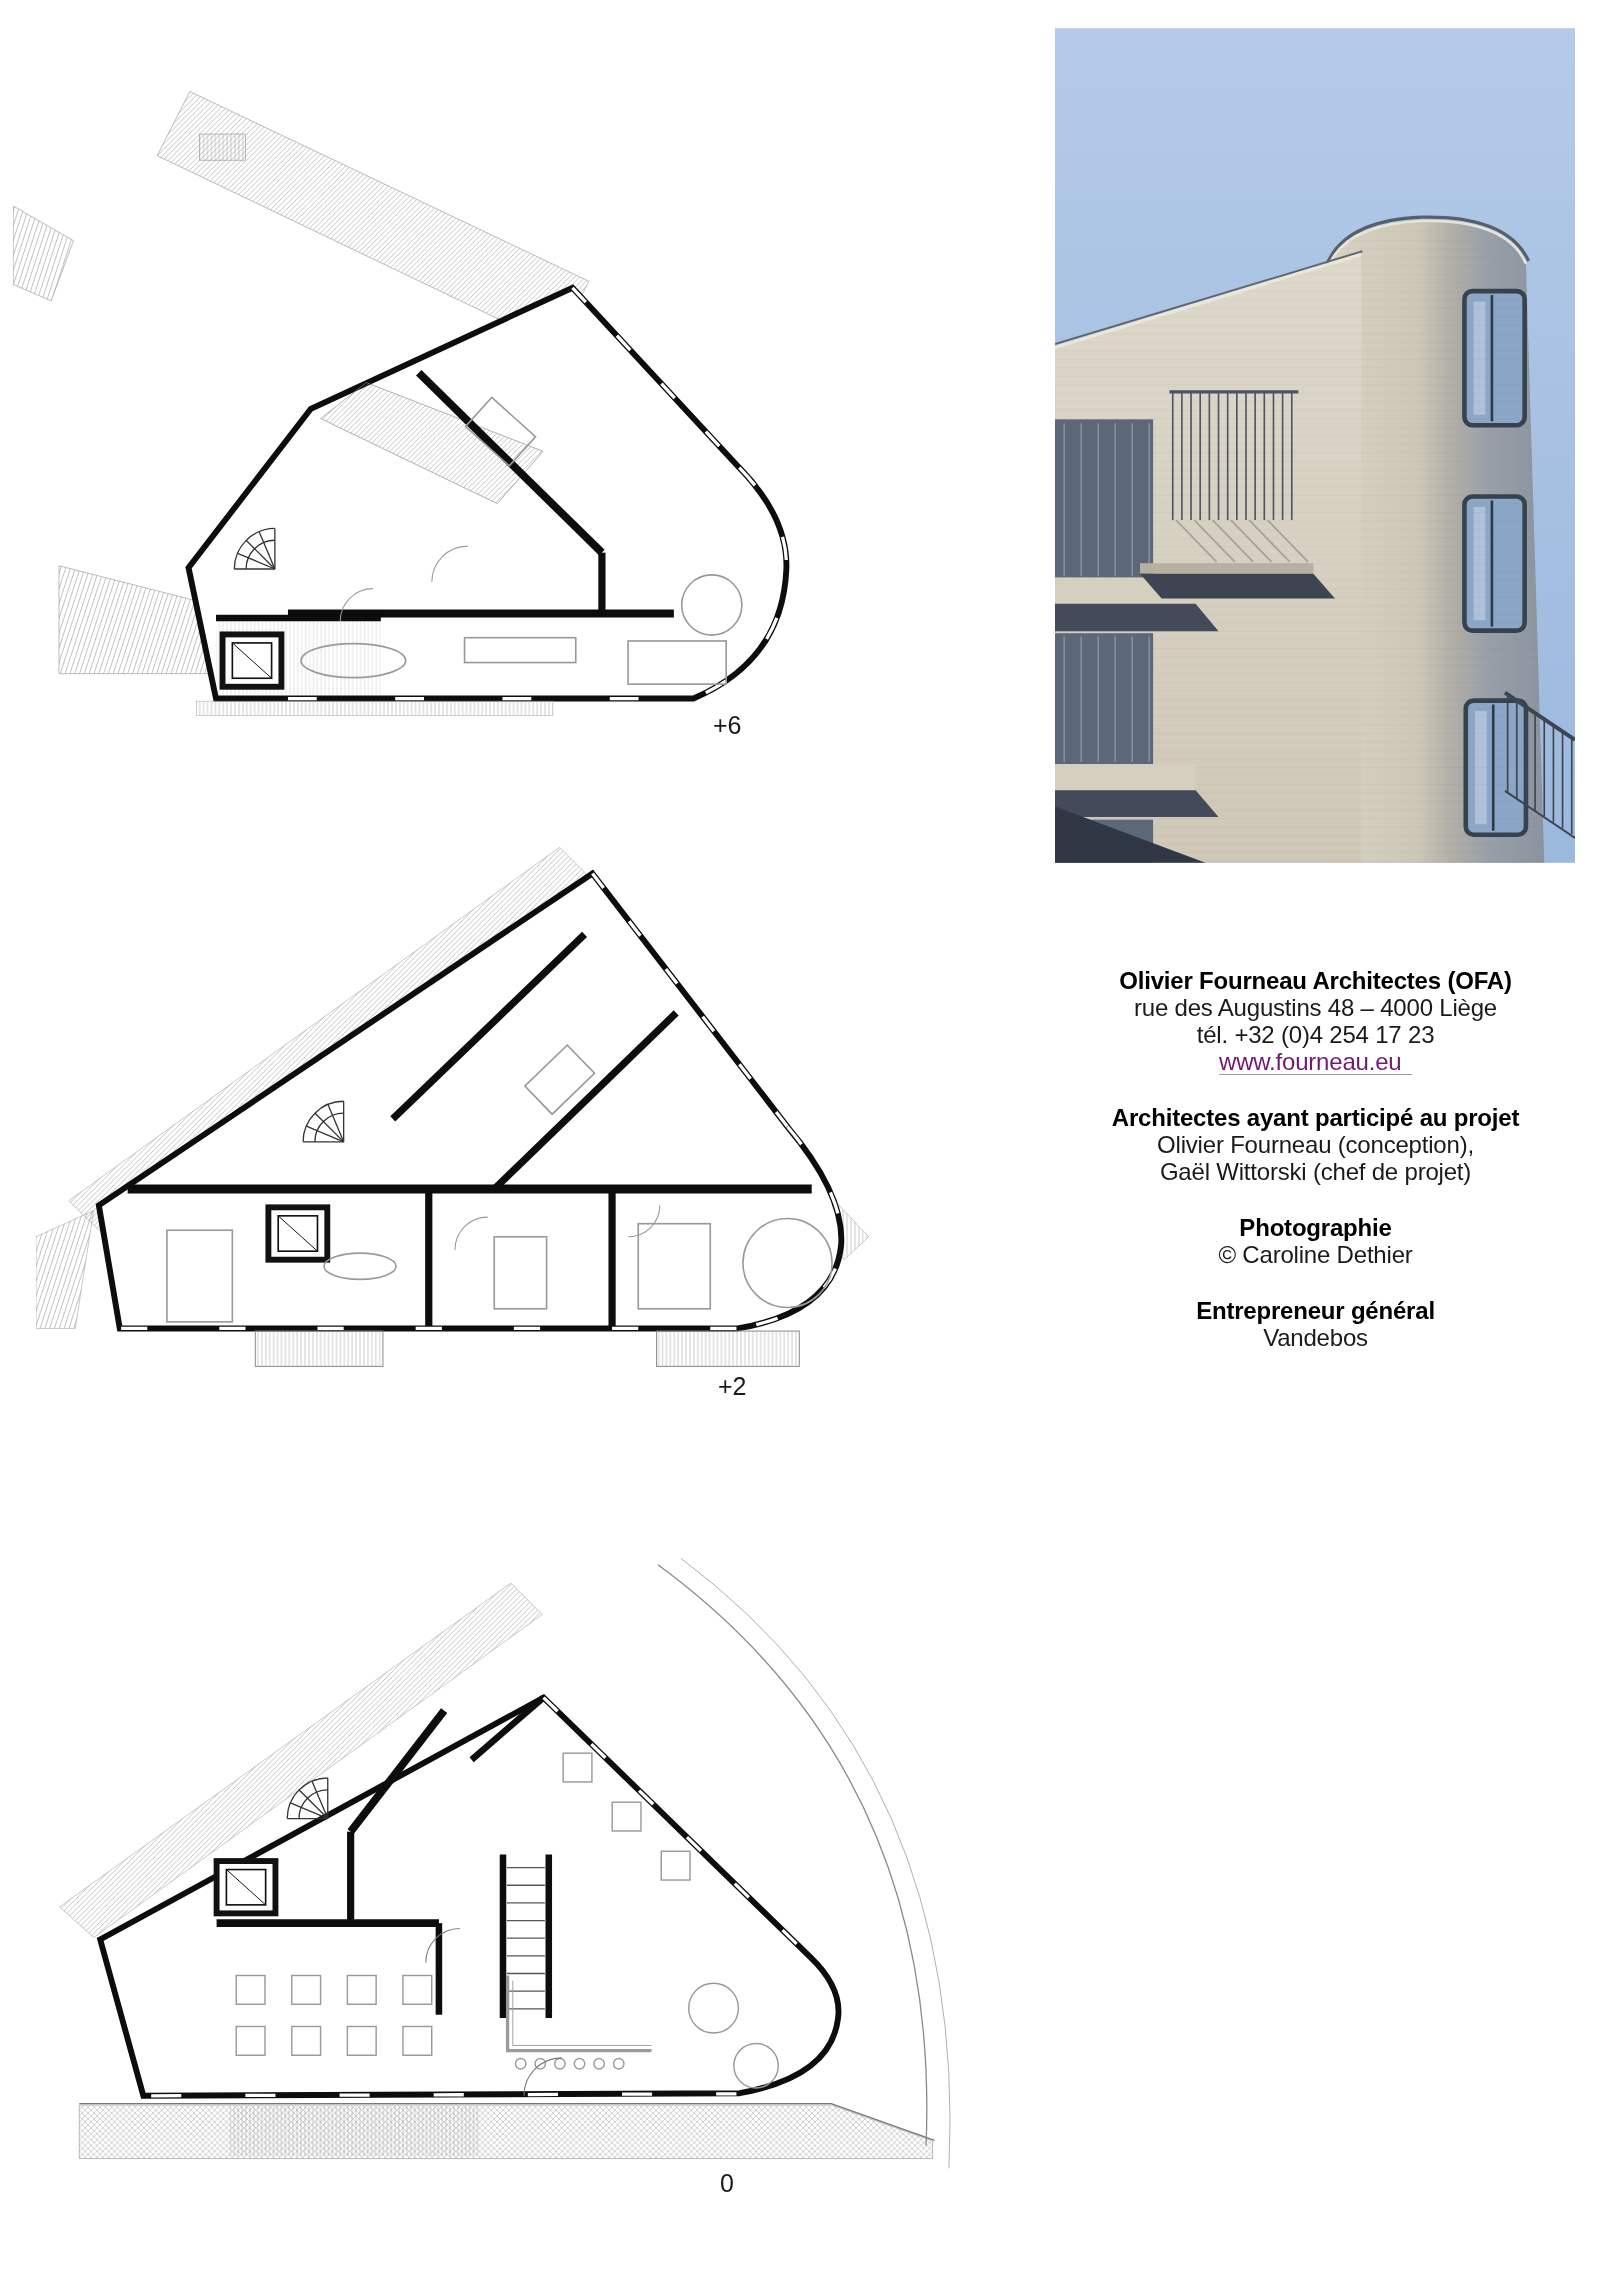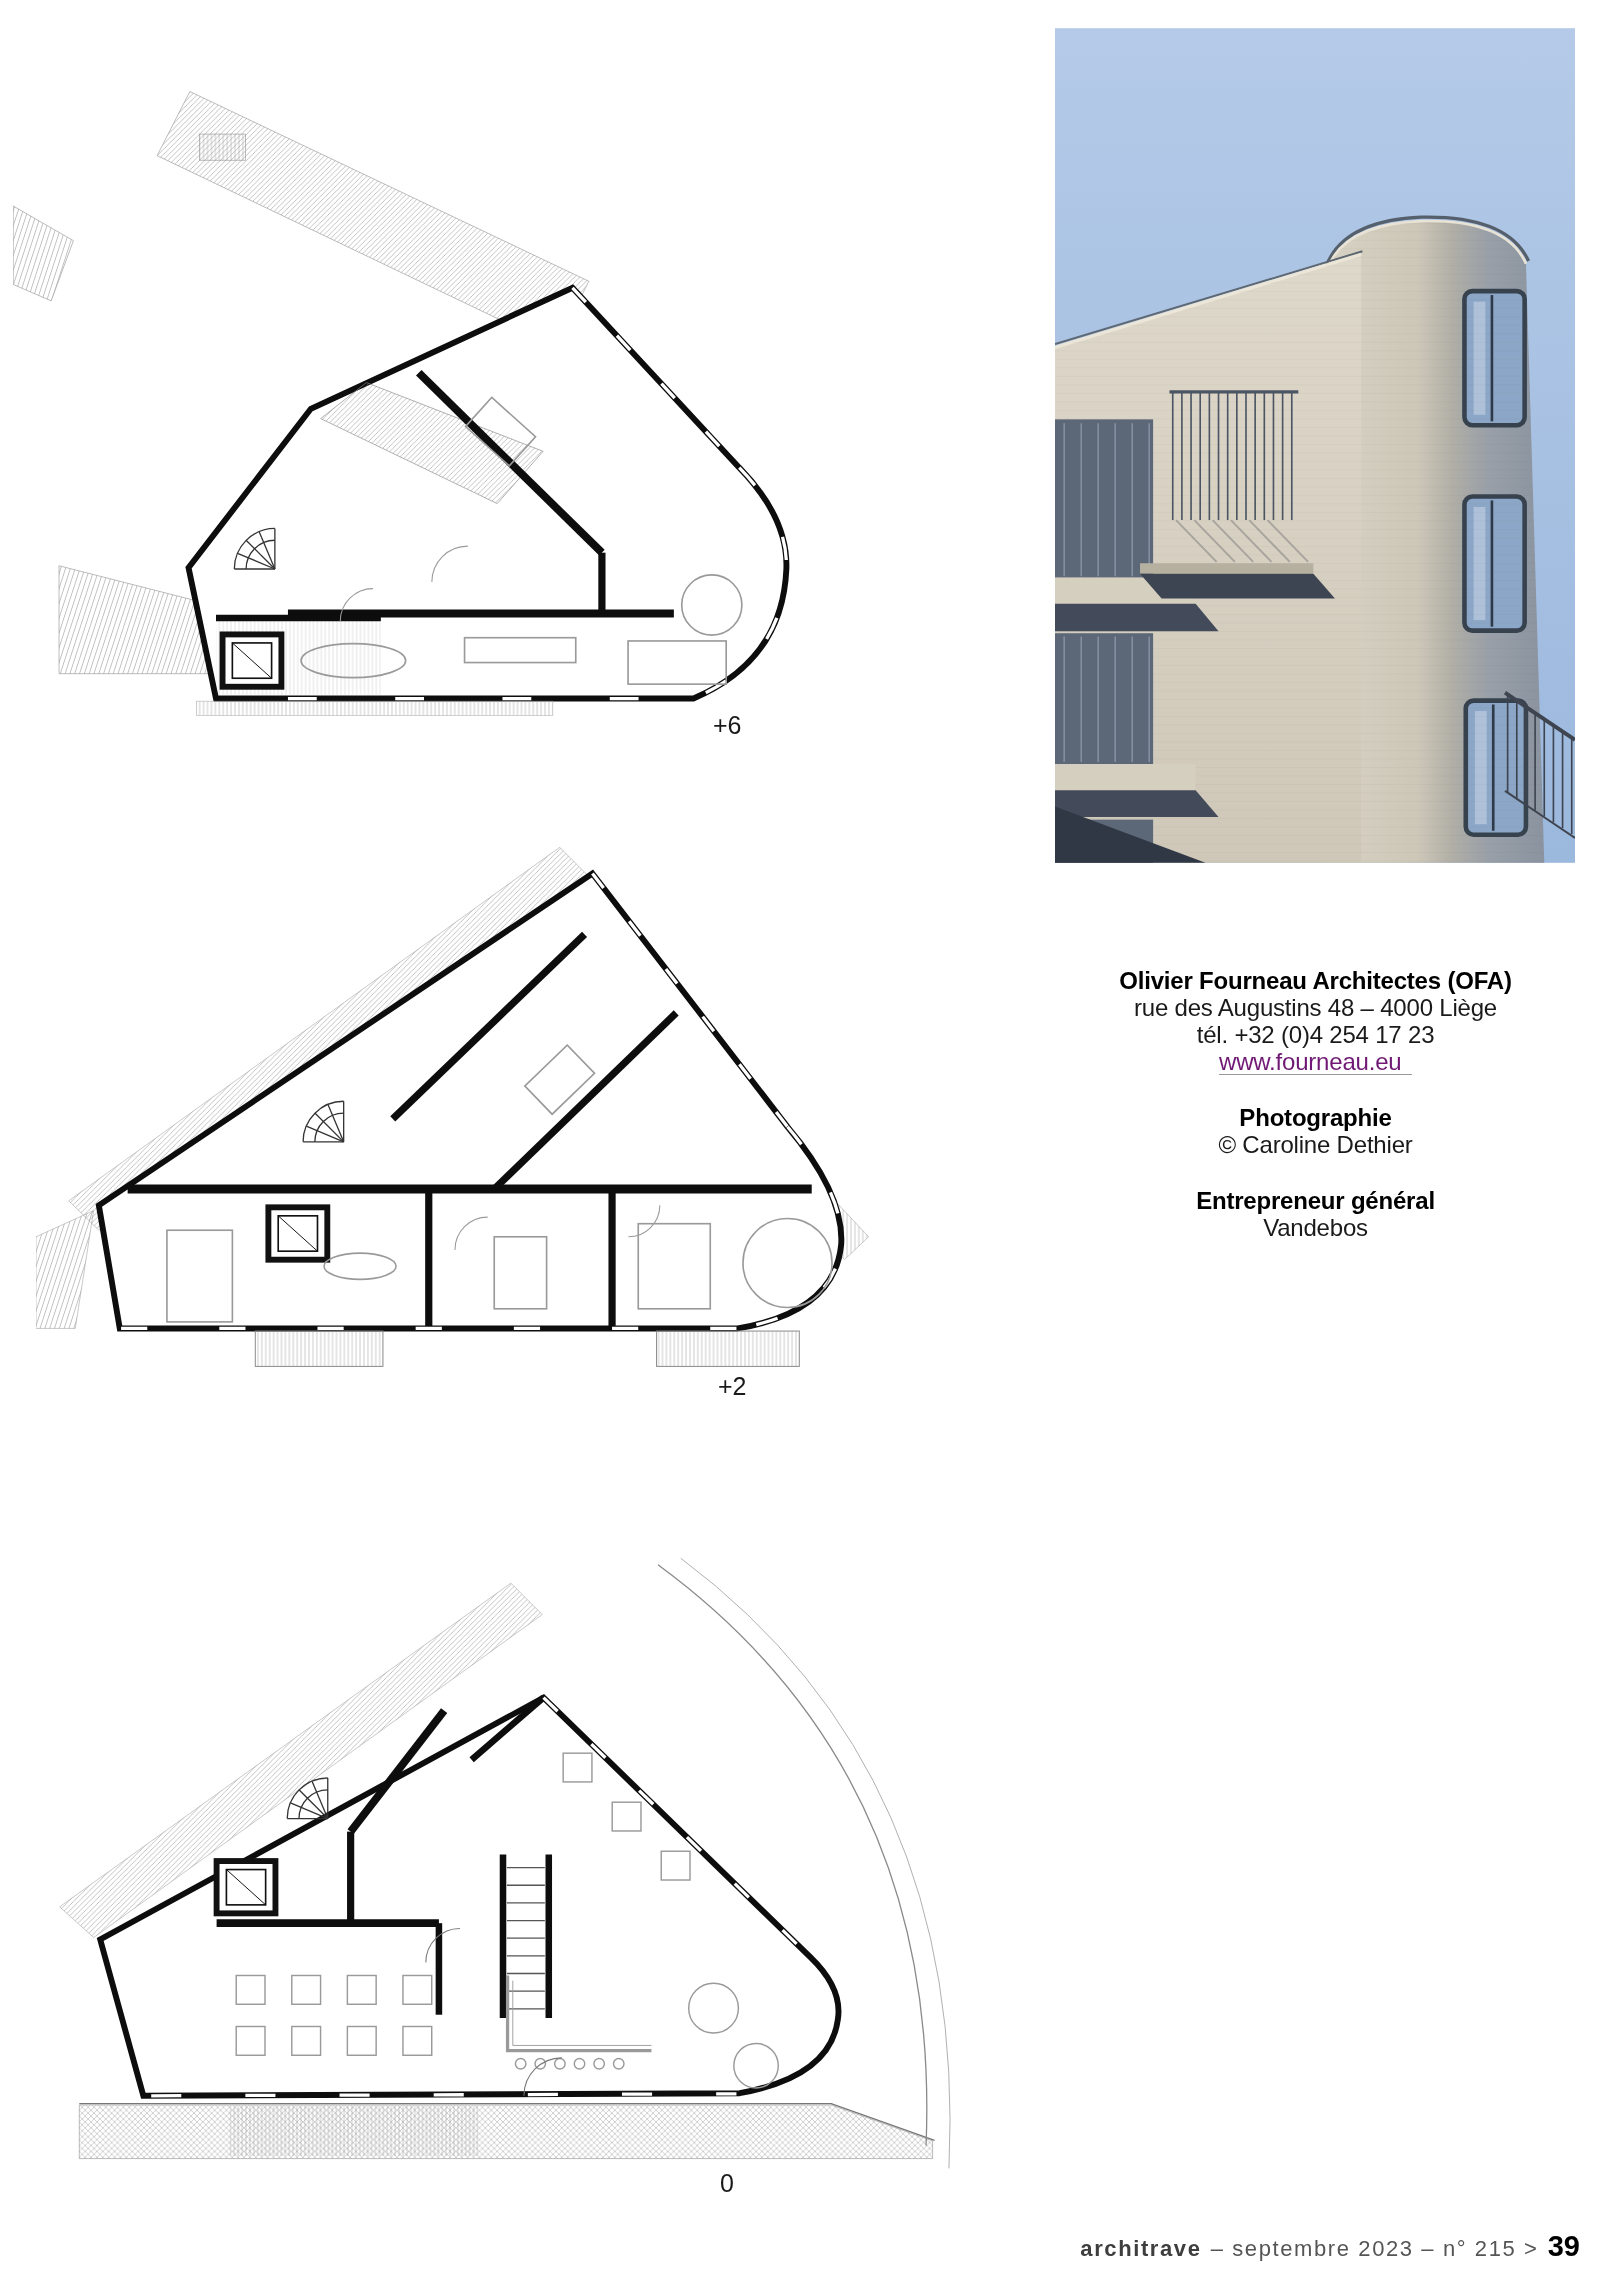--- a/index.html
+++ b/index.html
@@ -355,6 +355,11 @@
       <div class="line"><a href="#">www.fourneau.eu</a></div>
     </div>
     <div class="section">
+      <h3>Architectes ayant participé au projet</h3>
+      <div class="line">Olivier Fourneau (conception),</div>
+      <div class="line">Gaël Wittorski (chef de projet)</div>
+    </div>
+    <div class="section">
       <h3>Photographie</h3>
       <div class="line">© Caroline Dethier</div>
     </div>

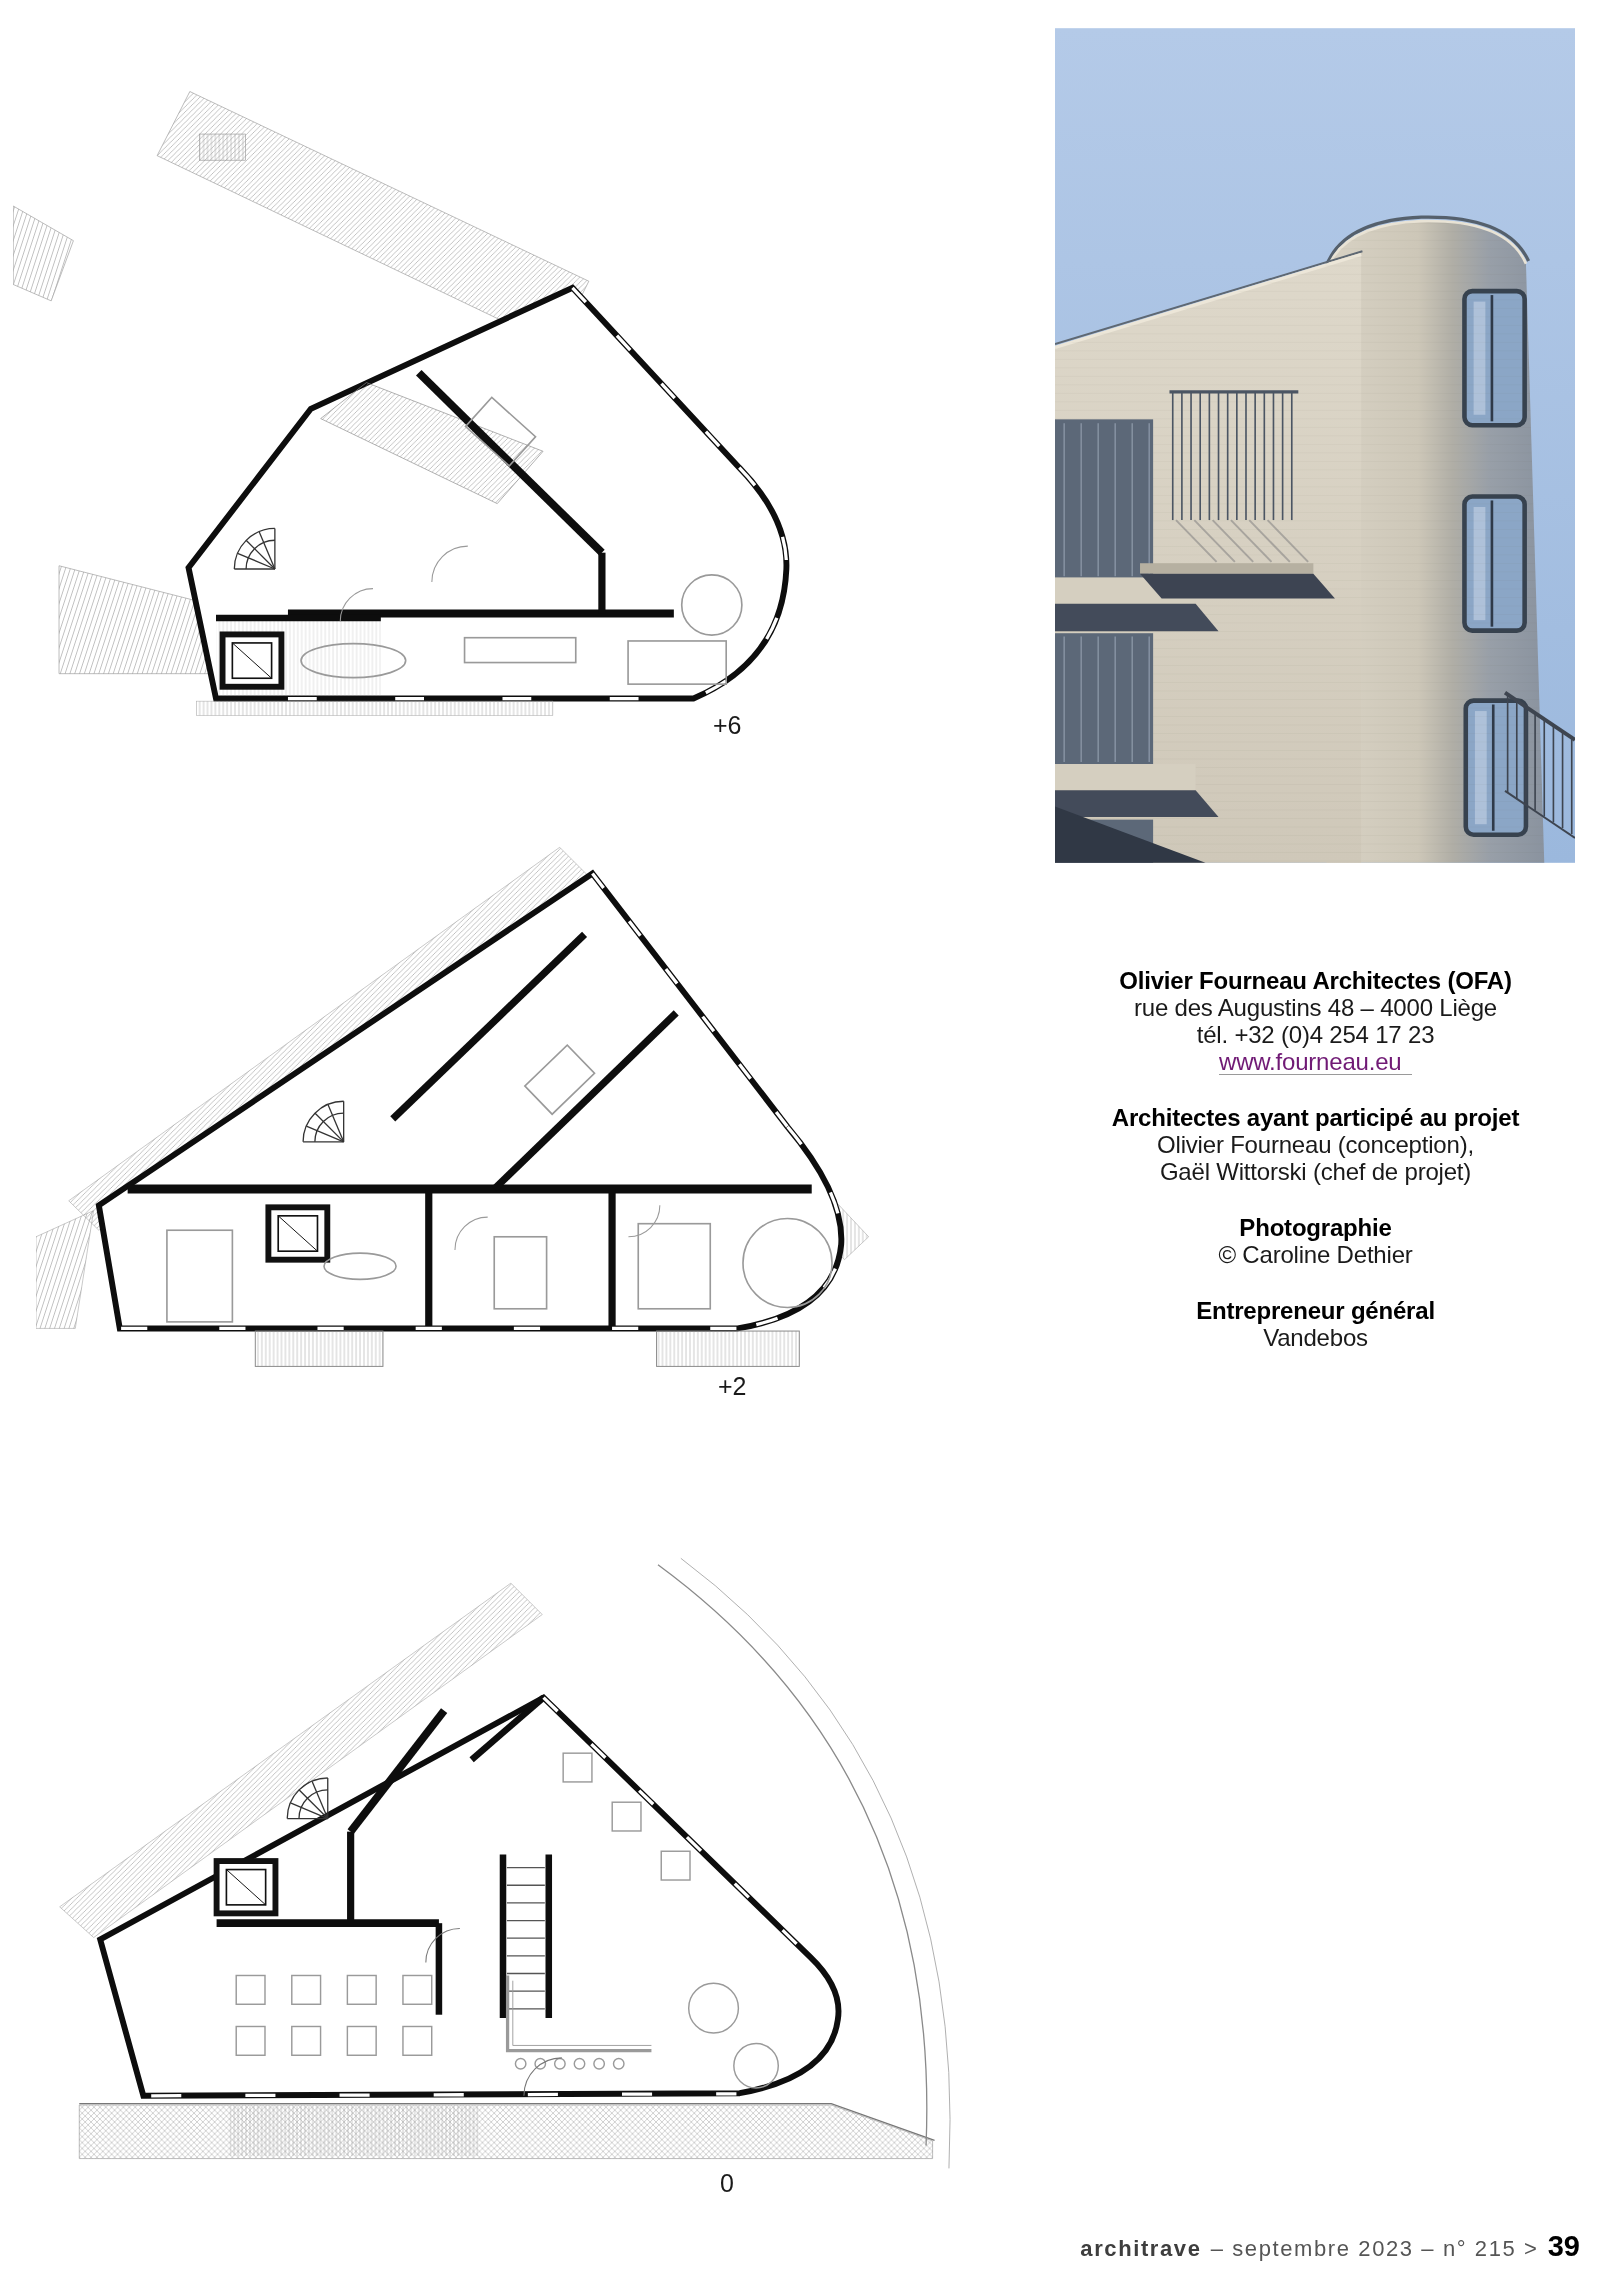--- a/index.html
+++ b/index.html
@@ -369,11 +369,6 @@
     </div>
   </div>
 
-  <div class="footer">
-    <span class="brand">architrave</span>
-    <span class="mid">– septembre 2023 – n° 215 &gt;</span>
-    <span class="pagenum">39</span>
-  </div>
 
 </div>
 

